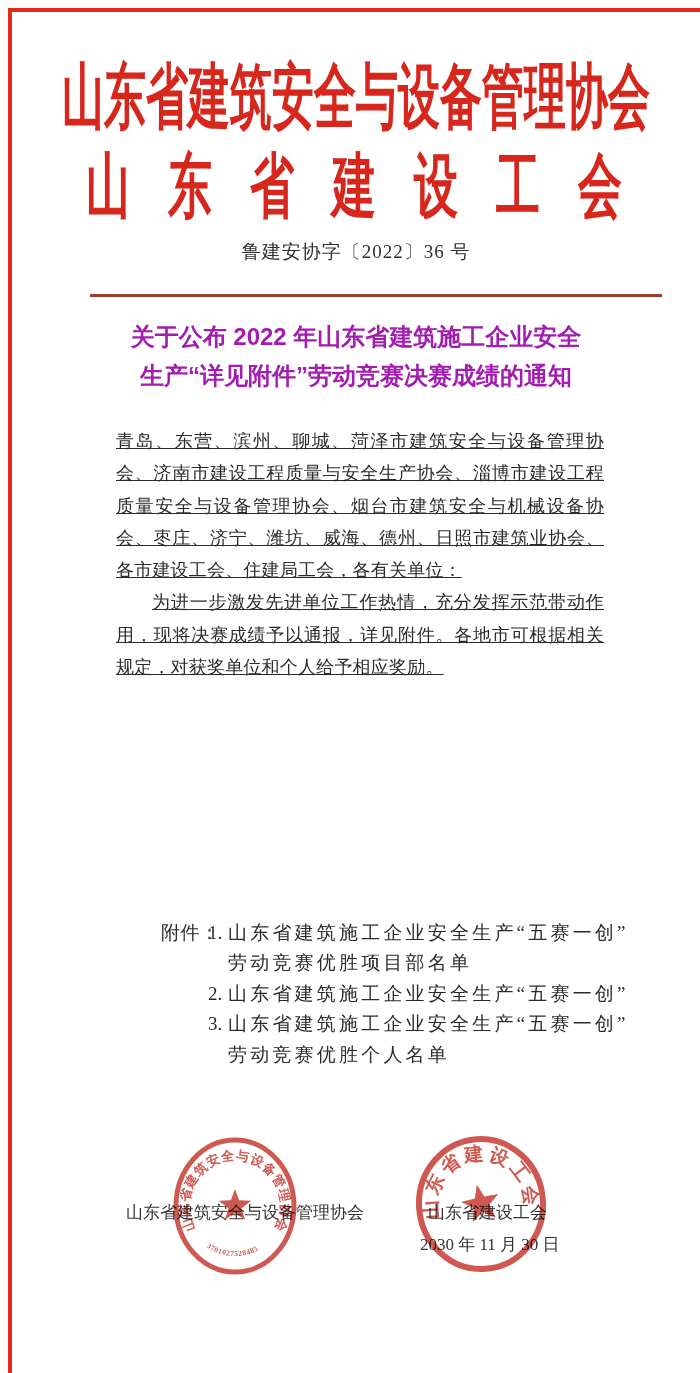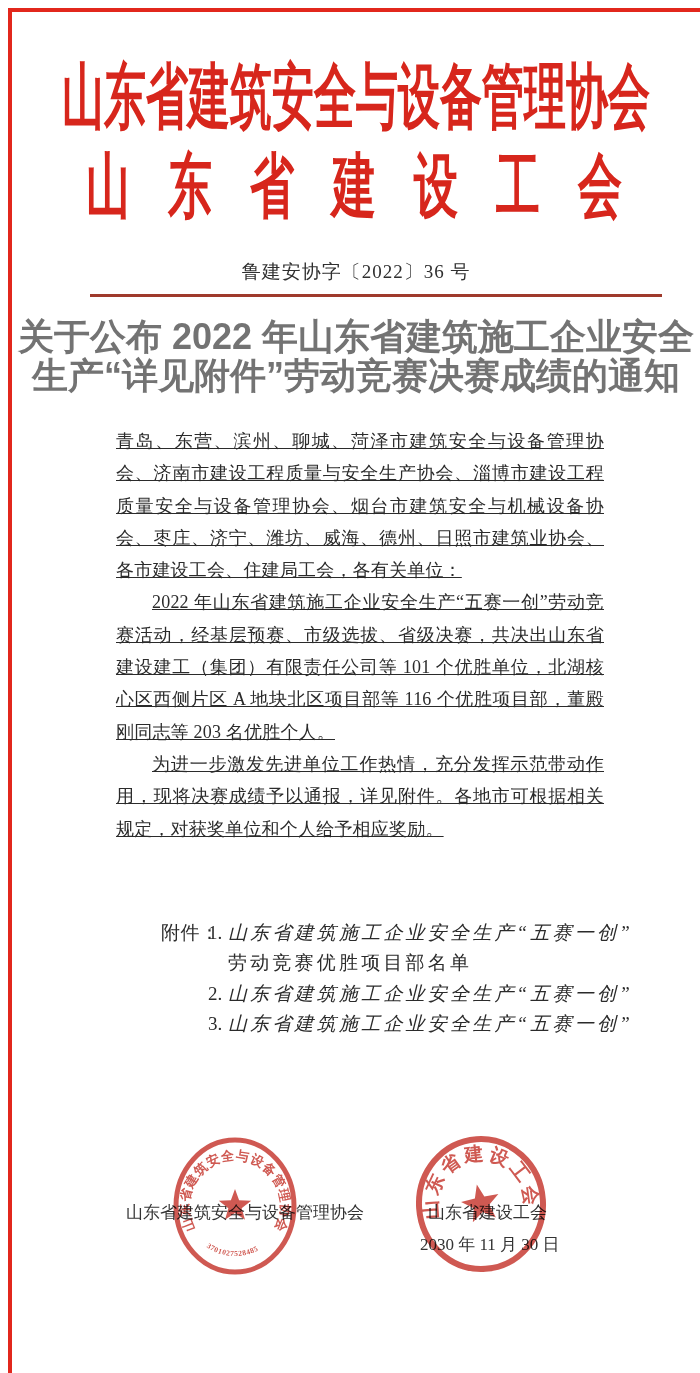--- a/index.html
+++ b/index.html
@@ -30,7 +30,7 @@
     white-space:nowrap;
   }
   .doc-number {
-    position:absolute; top:248px; left:0; right:0;
+    position:absolute; top:228px; left:0; right:0;
     text-align:center; color:#2f2f2f;
     font-size:19px; line-height:24px; letter-spacing:1px;
   }

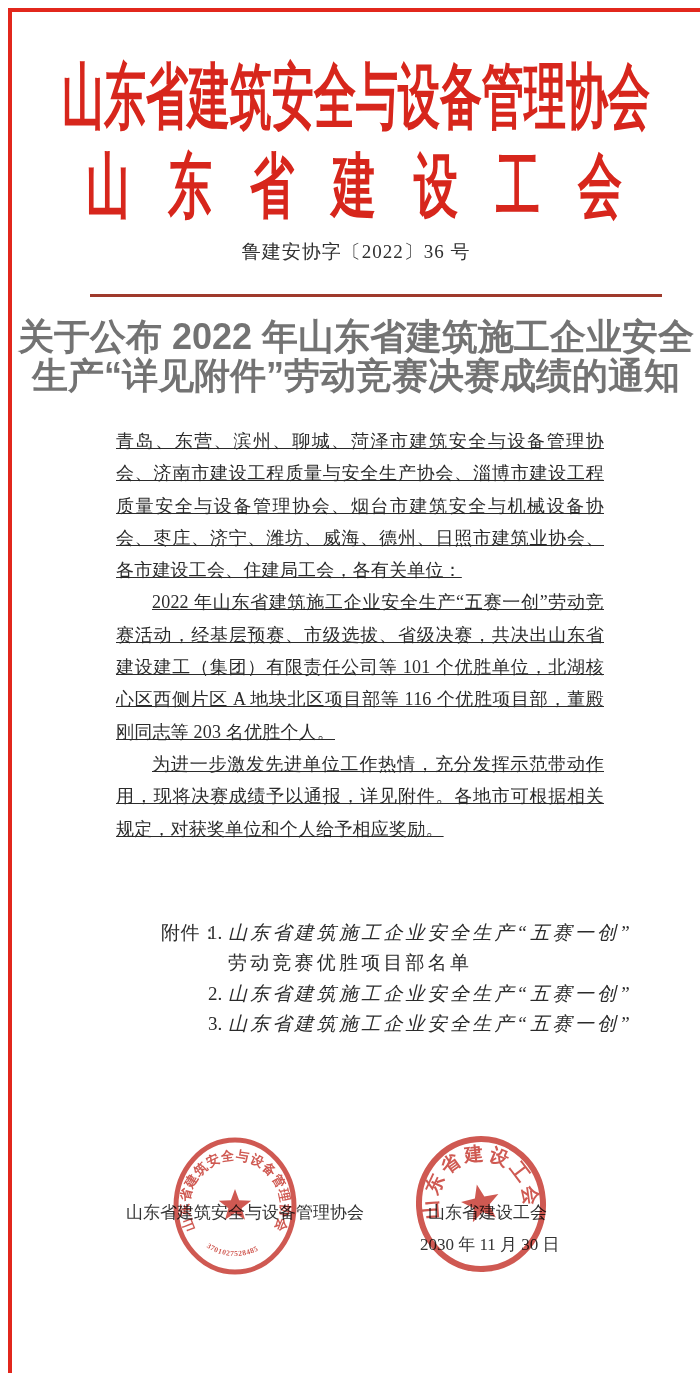--- a/index.html
+++ b/index.html
@@ -42,9 +42,9 @@
   
   .doc-title {
     position:absolute; top:305px; left:0; right:0;
-    text-align:center; color:#737373;
+    text-align:center; color:#a21caf;
     font-family:"Liberation Sans", sans-serif;
-    font-weight:bold; font-size:36px; line-height:39px;
+    font-weight:bold; font-size:24px; line-height:39px;
   }
   
   .body-text {

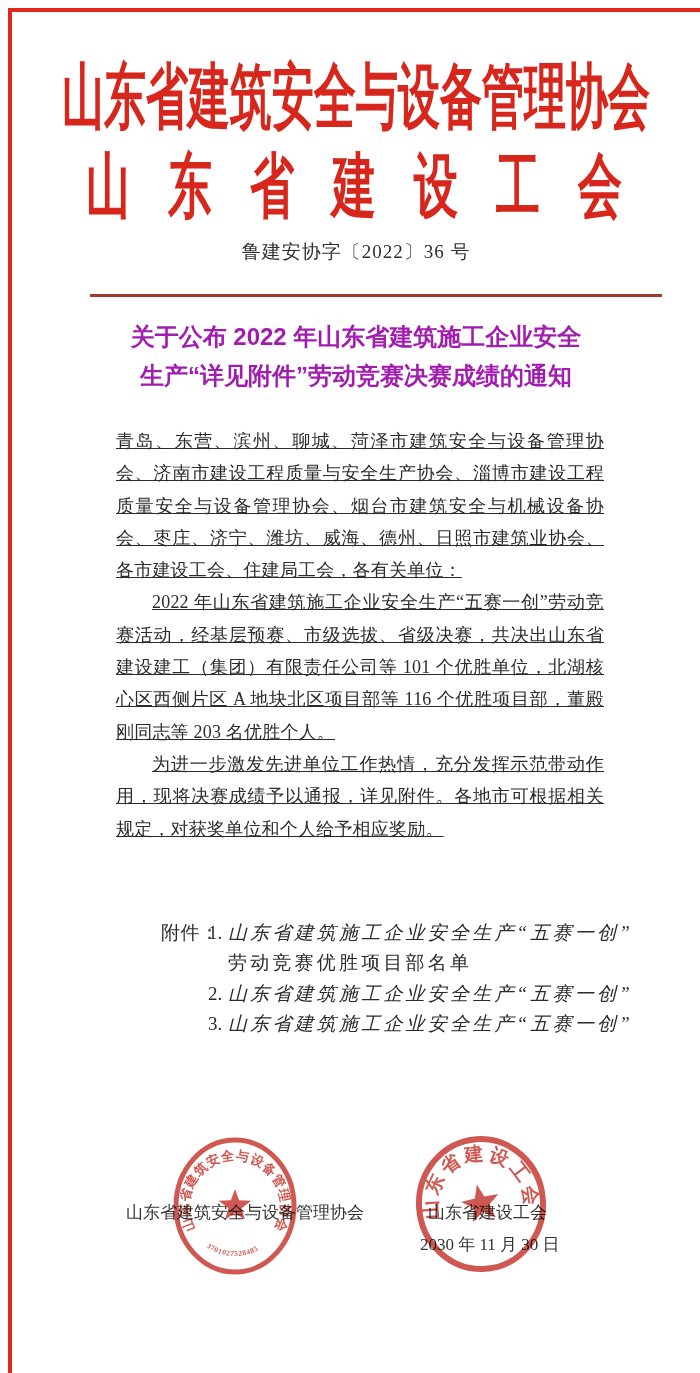--- a/index.html
+++ b/index.html
@@ -98,7 +98,6 @@
 
   <div class="body-text">
     <p class="para">青岛、东营、滨州、聊城、菏泽市建筑安全与设备管理协会、济南市建设工程质量与安全生产协会、淄博市建设工程质量安全与设备管理协会、烟台市建筑安全与机械设备协会、枣庄、济宁、潍坊、威海、德州、日照市建筑业协会、各市建设工会、住建局工会，各有关单位：</p>
-    <p class="para indent">2022 年山东省建筑施工企业安全生产“五赛一创”劳动竞赛活动，经基层预赛、市级选拔、省级决赛，共决出山东省建设建工（集团）有限责任公司等 101 个优胜单位，北湖核心区西侧片区 A 地块北区项目部等 116 个优胜项目部，董殿刚同志等 203 名优胜个人。</p>
     <p class="para indent">为进一步激发先进单位工作热情，充分发挥示范带动作用，现将决赛成绩予以通报，详见附件。各地市可根据相关规定，对获奖单位和个人给予相应奖励。</p>
   </div>
 

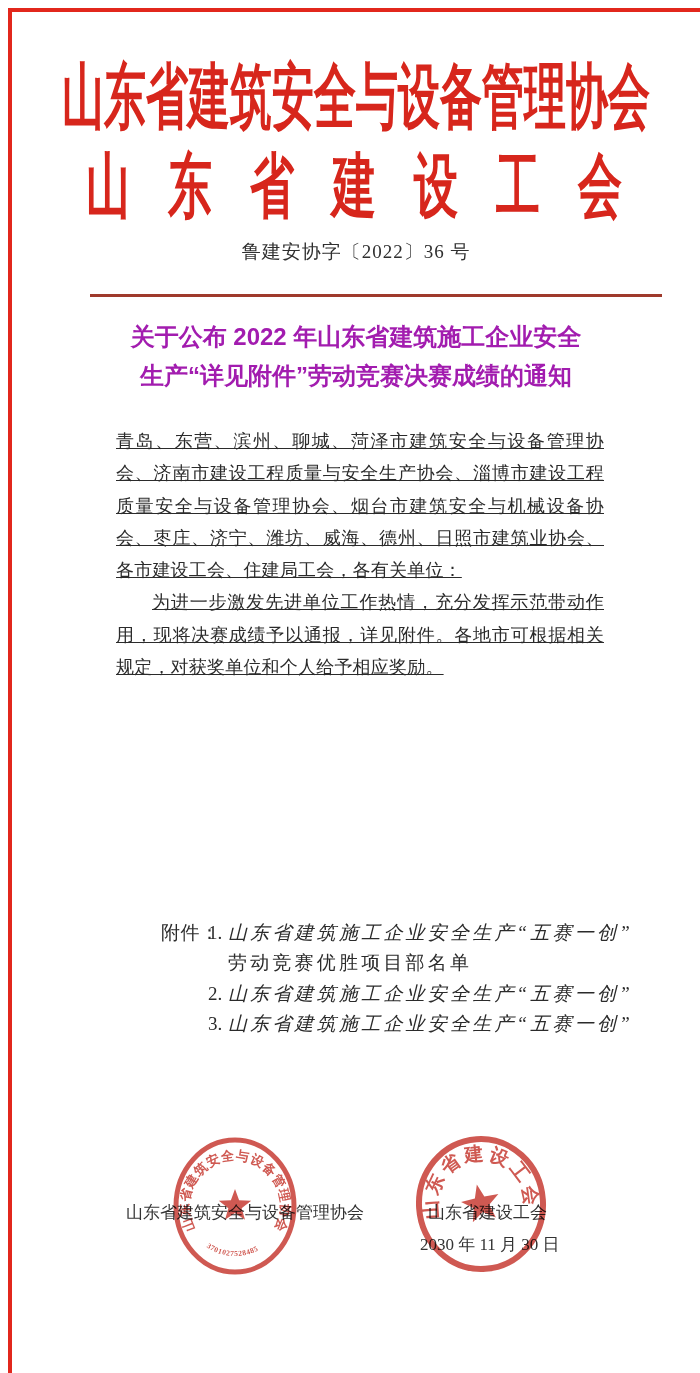--- a/index.html
+++ b/index.html
@@ -65,7 +65,7 @@
   .att-row { display:flex; white-space:nowrap; }
   .att-label { width:47px; letter-spacing:0.5px; flex:none; }
   .att-num { width:20px; flex:none; }
-  .att-title { letter-spacing:3.2px;font-style:italic; }
+  .att-title { letter-spacing:3.2px; }
   .att-sub { margin-left:67px; letter-spacing:3.2px; white-space:nowrap; }
   
   .sig { position:absolute; color:#333333; font-size:17px; line-height:22px; white-space:nowrap; }

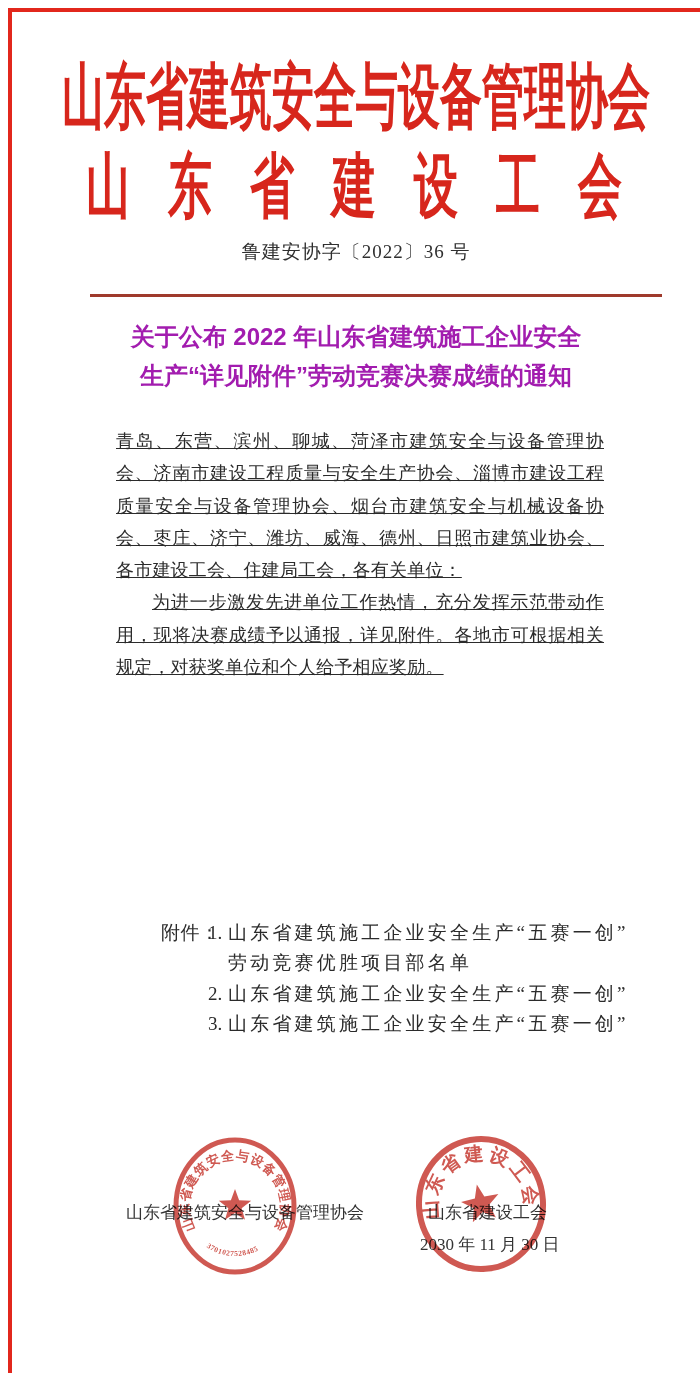--- a/index.html
+++ b/index.html
@@ -120,6 +120,7 @@
       <span class="att-num">3.</span>
       <span class="att-title">山东省建筑施工企业安全生产“五赛一创”</span>
     </div>
+    <div class="att-sub">劳动竞赛优胜个人名单</div>
   </div>
 
   <div class="sig sig-left">山东省建筑安全与设备管理协会</div>

